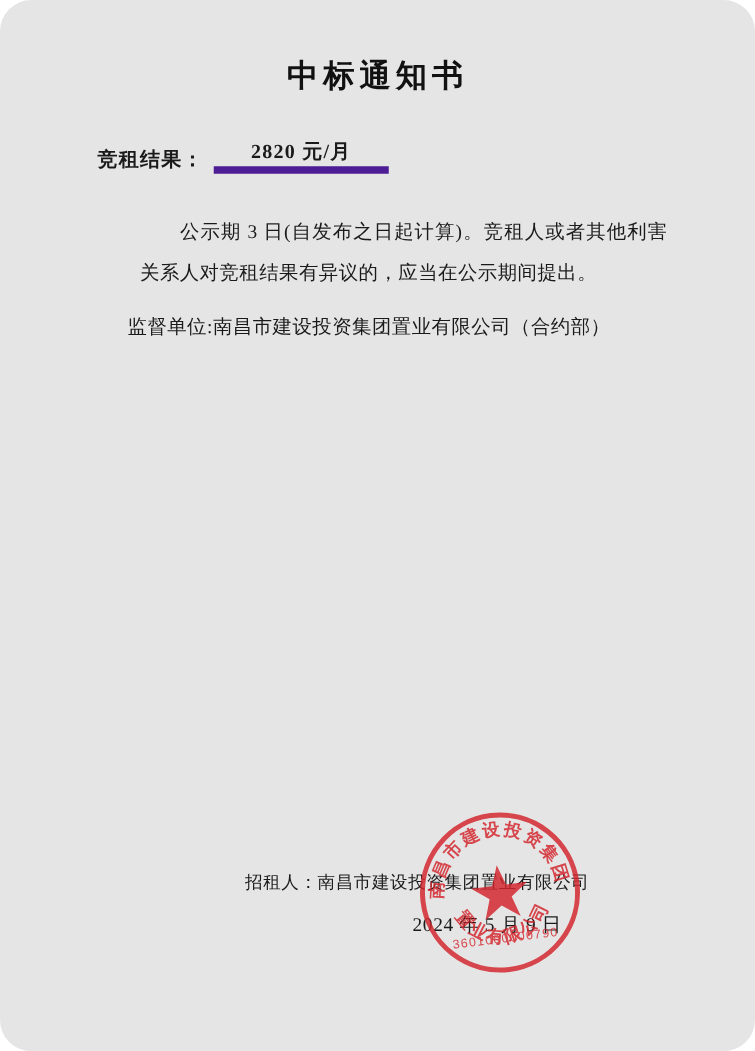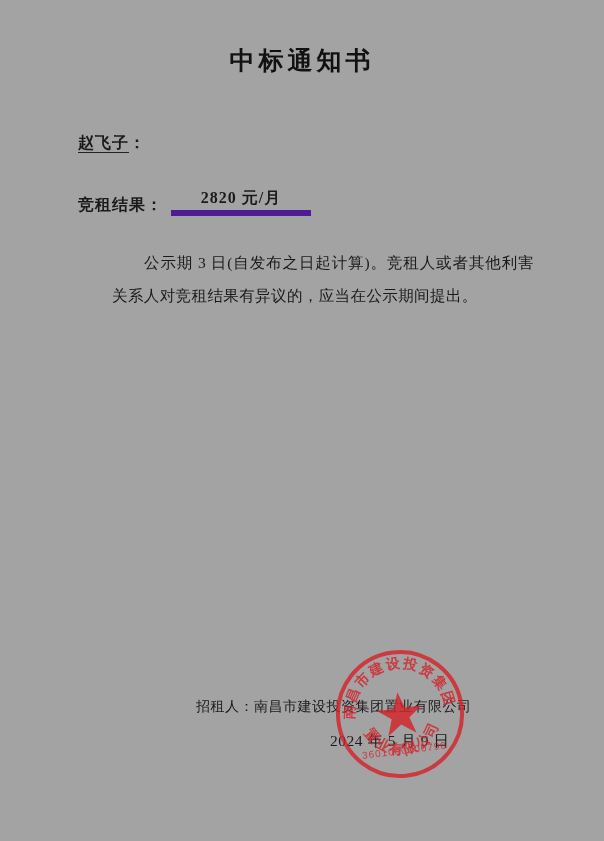--- a/index.html
+++ b/index.html
@@ -18,7 +18,8 @@
   .page {
     position: absolute;
     inset: 0;
-    background: #a3a3a3;
+    background: #e5e5e5;
+    border-radius: 25px;
   }
   .doc-title {
     text-align: center;

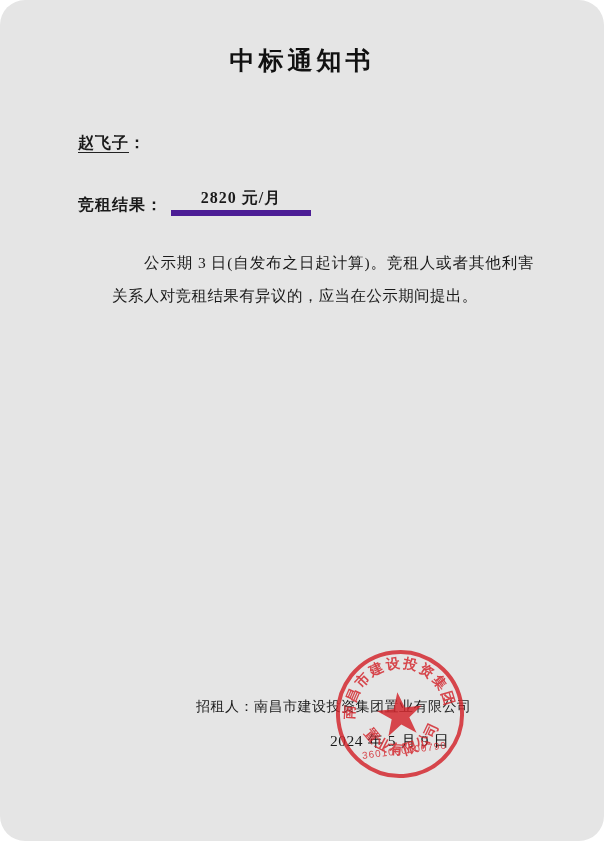--- a/index.html
+++ b/index.html
@@ -141,7 +141,6 @@
 
   <div class="doc-title">中标通知书</div>
 
-  <div class="recipient"><span class="name">赵飞子</span><span>：</span></div>
 
 
   <div class="result-row">

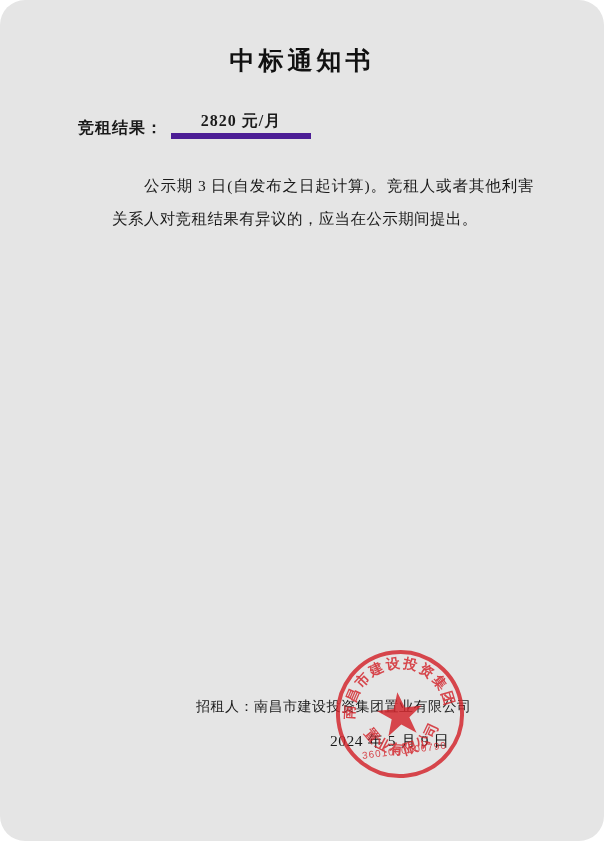--- a/index.html
+++ b/index.html
@@ -150,6 +150,7 @@
 
   <div class="para">公示期 3 日(自发布之日起计算)。竞租人或者其他利害关系人对竞租结果有异议的，应当在公示期间提出。</div>
 
+  <div class="line-indent">监督单位:南昌市建设投资集团置业有限公司（合约部）</div>
 
 
   <div class="sign-block">

